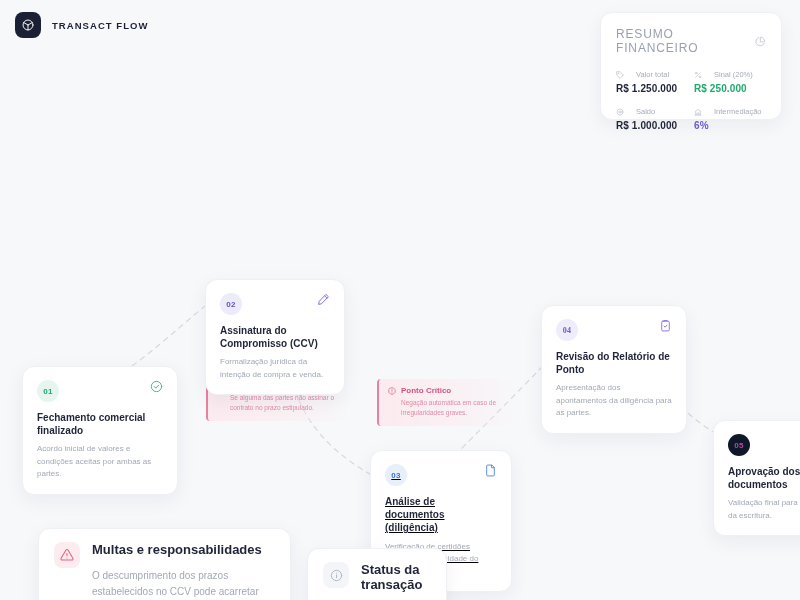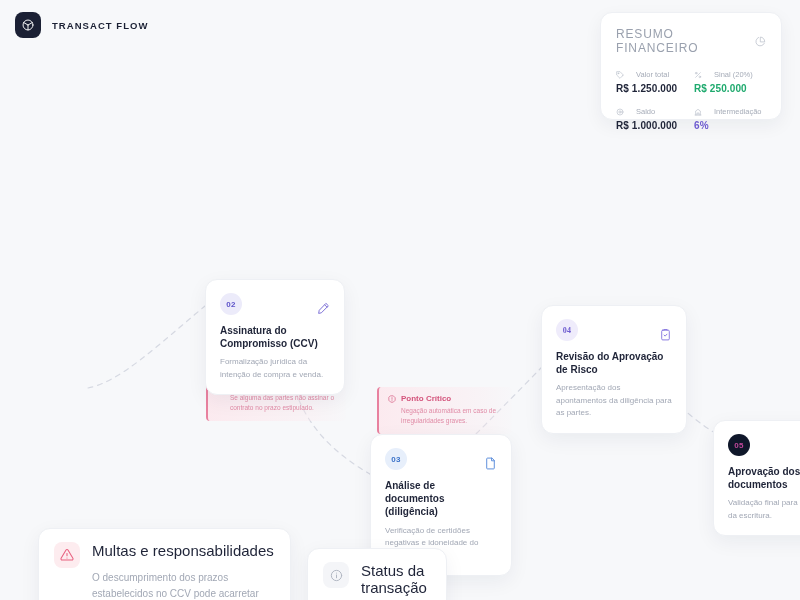--- a/index.html
+++ b/index.html
@@ -52,7 +52,7 @@
     box-shadow: 0 6px 20px rgba(25,32,60,0.06);
     padding: 13px 14px; z-index: 3;
   }
-  .card-head { display: flex; align-items: flex-end; justify-content: space-between; height: 22px; }
+  .card-head { display: flex; align-items: flex-start; justify-content: space-between; height: 22px; }
   .badge {
     width: 22px; height: 22px; border-radius: 50%;
     display: flex; align-items: center; justify-content: center;

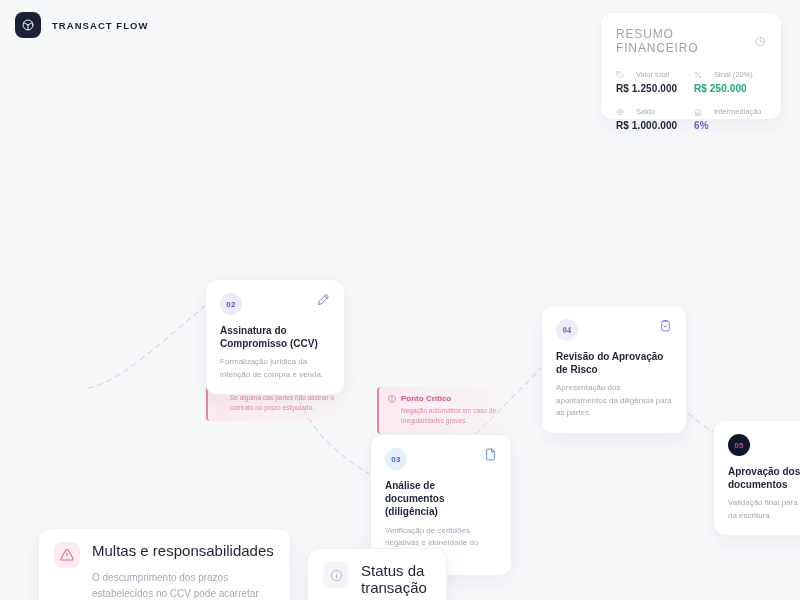--- a/index.html
+++ b/index.html
@@ -218,7 +218,7 @@
           <path d="M9.3 13l2 2 3.4-3.6"></path>
       </svg>
     </div>
-    <div class="card-title">Revisão do Aprovação de Risco</div>
+    <div class="card-title">Revisão do Relatório de Ponto</div>
     <div class="card-desc">Apresentação dos apontamentos da diligência para as partes.</div>
   </div>
 

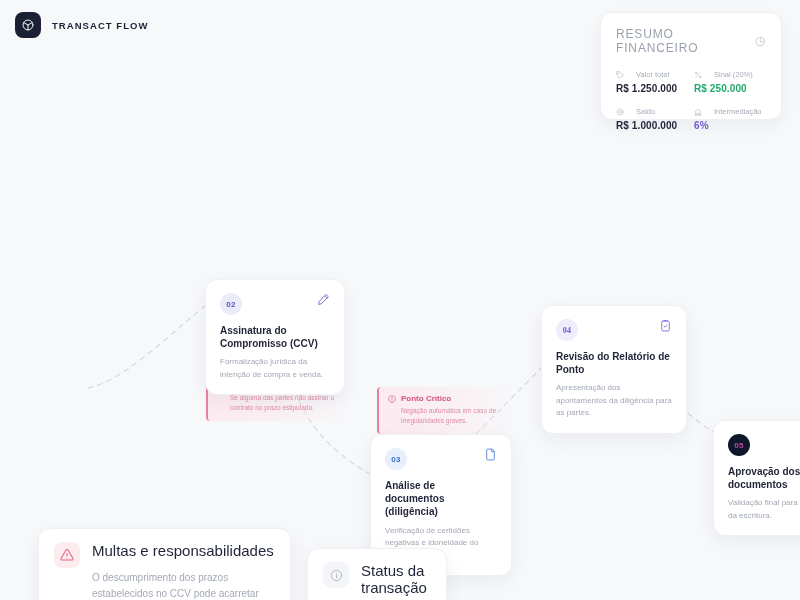--- a/index.html
+++ b/index.html
@@ -184,6 +184,17 @@
     </div>
   </div>
 
+  <div class="card" style="left:22px; top:366px; width:156px;">
+    <div class="card-head">
+      <div class="badge b-green">01</div>
+      <svg width="13" height="13" viewBox="0 0 24 24" fill="none" stroke="#3fb883" stroke-width="1.8" stroke-linecap="round" stroke-linejoin="round">
+        <circle cx="12" cy="12" r="9.5"></circle>
+          <path d="M8 12.3l2.7 2.7L16 9.6"></path>
+      </svg>
+    </div>
+    <div class="card-title">Fechamento comercial finalizado</div>
+    <div class="card-desc">Acordo inicial de valores e condições aceitas por ambas as partes.</div>
+  </div>
 
   <div class="card" style="left:205px; top:279px; width:140px;">
     <div class="card-head">

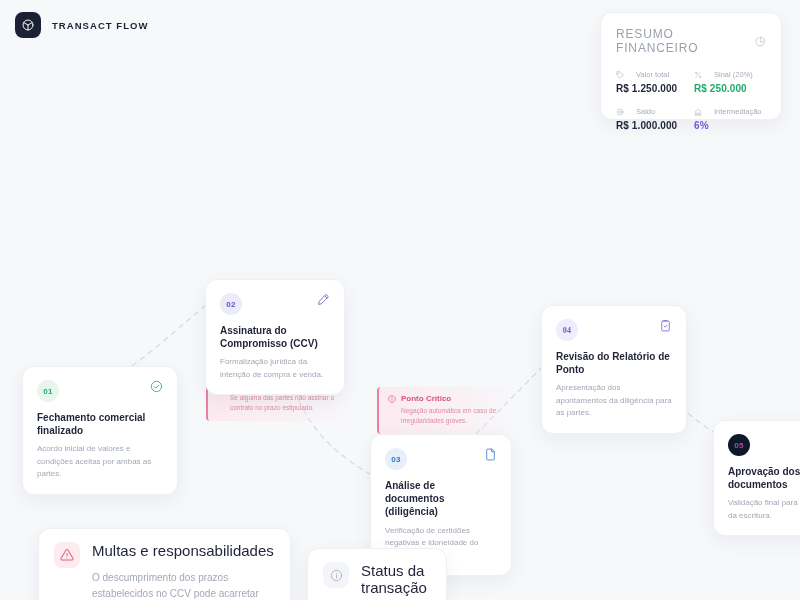--- a/index.html
+++ b/index.html
@@ -253,7 +253,7 @@
     <div class="alert-desc">Se alguma das partes não assinar o contrato no prazo estipulado.</div>
   </div>
 
-  <div class="alert-strip" style="left:377px; top:387px; width:135px;">
+  <div class="alert-strip" style="left:377px; top:379px; width:135px;">
     <div class="alert-head">
       <svg width="8" height="8" viewBox="0 0 24 24" fill="none" stroke="#d4547c" stroke-width="2" stroke-linecap="round" stroke-linejoin="round">
         <polygon points="8.2,2.5 15.8,2.5 21.5,8.2 21.5,15.8 15.8,21.5 8.2,21.5 2.5,15.8 2.5,8.2"></polygon>

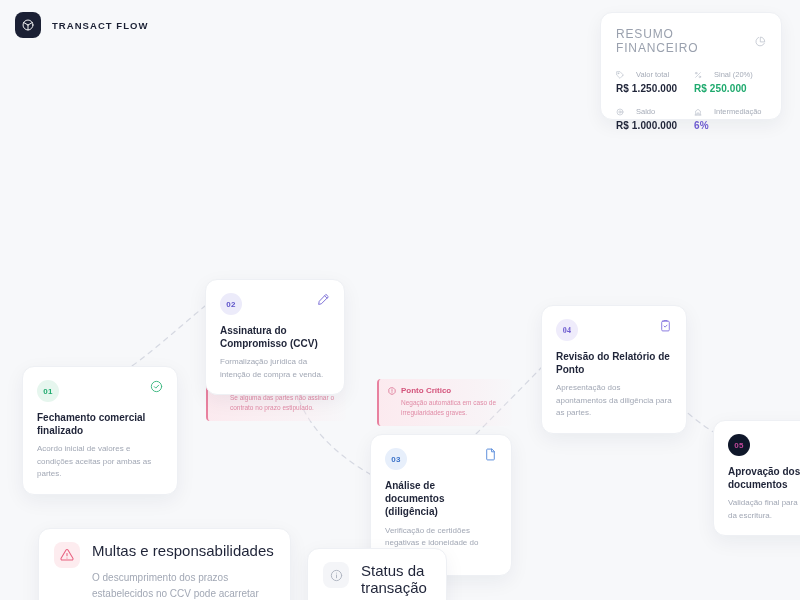--- a/index.html
+++ b/index.html
@@ -208,7 +208,7 @@
     <div class="card-desc">Formalização jurídica da intenção de compra e venda.</div>
   </div>
 
-  <div class="card" style="left:370px; top:434px; width:142px;">
+  <div class="card" style="left:370px; top:450px; width:142px;text-decoration:underline;">
     <div class="card-head">
       <div class="badge b-blue">03</div>
       <svg width="13" height="13" viewBox="0 0 24 24" fill="none" stroke="#5a8ddb" stroke-width="1.8" stroke-linecap="round" stroke-linejoin="round">

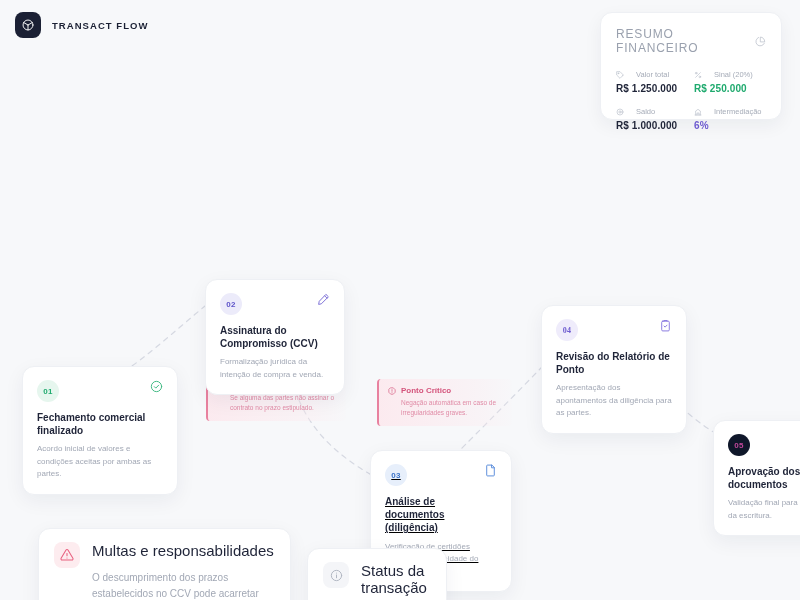--- a/index.html
+++ b/index.html
@@ -95,7 +95,7 @@
   }
   .ico-red { background: #fdecef; }
   .ico-grey { background: #f4f5f8; }
-  .info-title { font-size: 15px; font-weight: normal; color: #1f2438; }
+  .info-title { font-size: 13px; font-weight: bold; color: #1f2438; }
   .info-desc { margin-top: 11px; font-size: 10px; color: #a2a8b5; line-height: 1.62; }
   .status-line { margin-top: 6px; display: flex; align-items: center; gap: 6px; font-size: 8px; color: #5e6472; }
   .dot { width: 5px; height: 5px; border-radius: 50%; background: #28b574; display: inline-block; }

